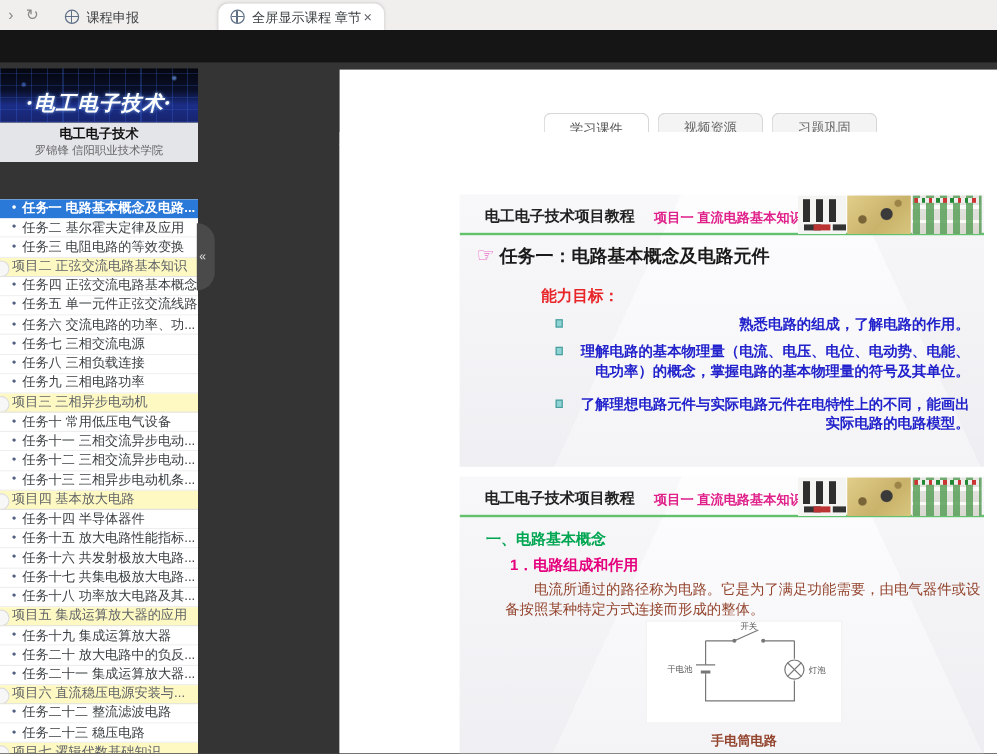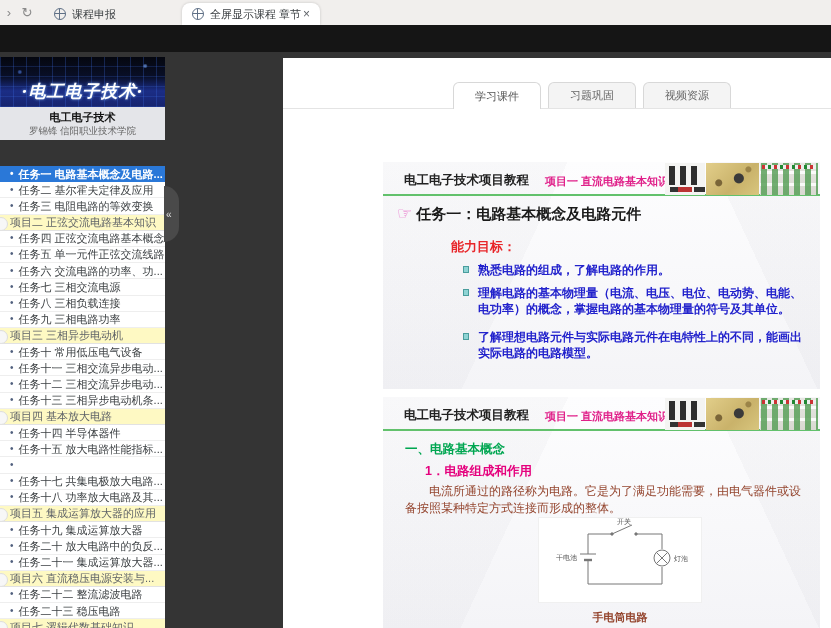--- a/index.html
+++ b/index.html
@@ -20,7 +20,7 @@
 
   
   .sidebar{position:absolute;left:0;top:57px;width:165px;bottom:0;}
-  .logo-art{position:relative;height:50px;overflow:hidden;
+  .logo-art{position:relative;height:45px;overflow:hidden;
     background:
       radial-gradient(circle at 88% 18%, rgba(120,170,255,.6) 1px, transparent 2.5px),
       radial-gradient(circle at 12% 30%, rgba(90,140,255,.5) 1px, transparent 2.5px),

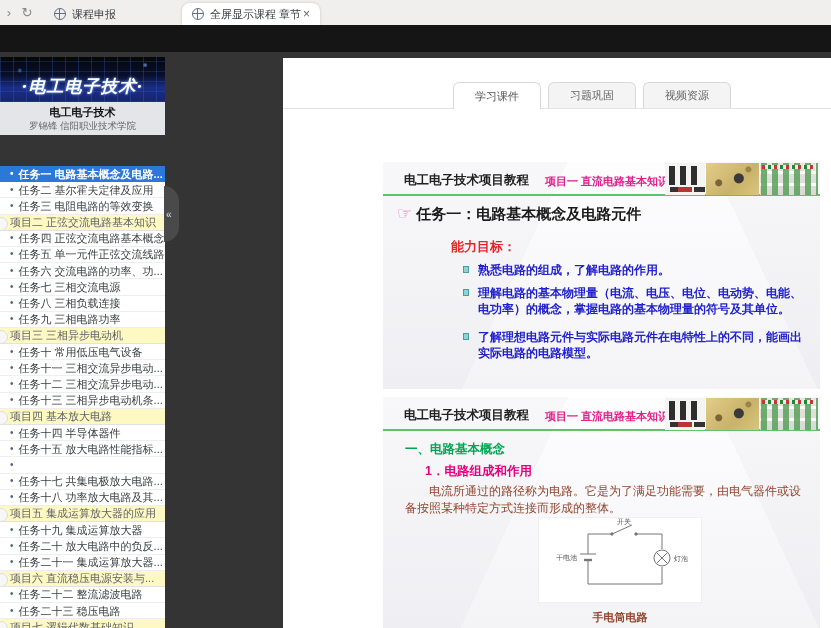--- a/index.html
+++ b/index.html
@@ -49,7 +49,7 @@
 
   
   .panel{position:absolute;left:283px;top:58px;right:0;bottom:0;background:#fff;}
-  .tabbar{position:absolute;top:0;left:0;right:0;height:51px;border-bottom:1px solid #e4e4e4;
+  .tabbar{position:absolute;top:12px;left:0;right:0;height:51px;border-bottom:1px solid #e4e4e4;
     box-sizing:border-box;display:flex;align-items:flex-end;padding-left:170px;}
   .mtab{height:25px;line-height:25px;padding:0 21px;border:1px solid #d8d8d8;border-bottom:none;
     border-radius:6px 6px 0 0;background:#f4f4f4;color:#666;font-size:11px;margin-right:7px;cursor:default;}

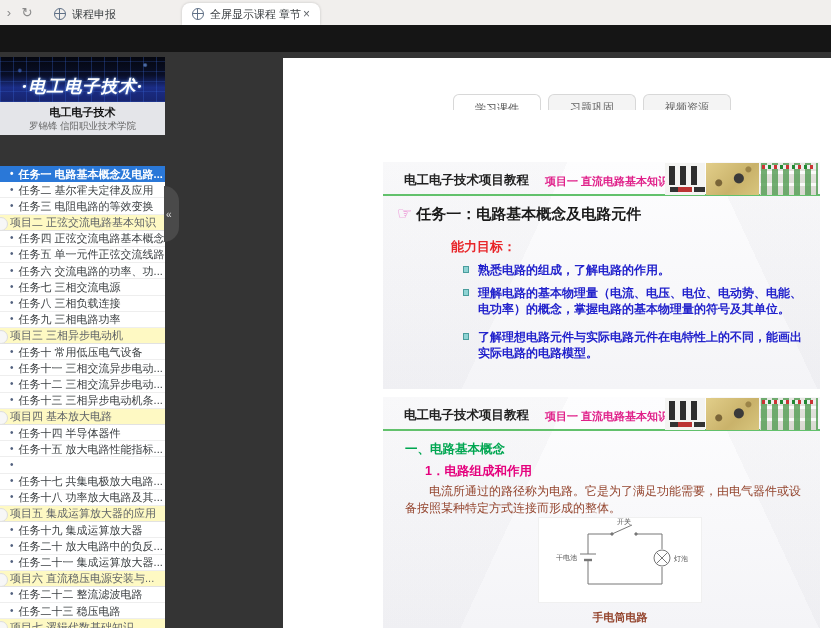--- a/index.html
+++ b/index.html
@@ -249,8 +249,8 @@
   <main class="panel">
     <div class="tabbar">
       <div class="mtab active">学习课件</div>
+      <div class="mtab">视频资源</div>
       <div class="mtab">习题巩固</div>
-      <div class="mtab">视频资源</div>
     </div>
     <div class="panel-content">
 

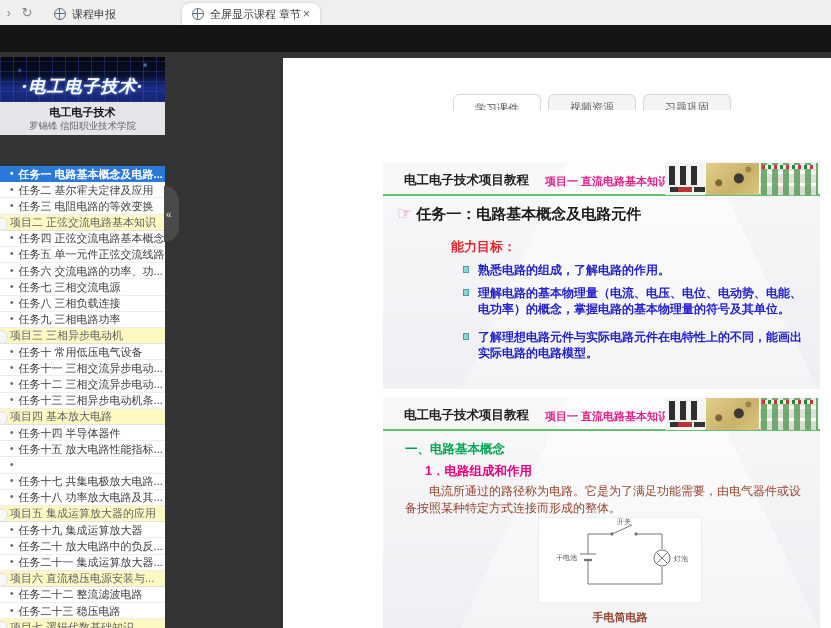--- a/index.html
+++ b/index.html
@@ -88,7 +88,7 @@
   .slide-title{position:absolute;left:14px;top:41px;font-size:15px;font-weight:bold;color:#1a1a1a;white-space:nowrap;}
   .pointer-icon{color:#e86cc8;font-size:17px;margin-right:4px;}
   .section-label{position:absolute;left:68px;top:76px;font-size:13px;font-weight:bold;color:#e8262a;}
-  .bullets{position:absolute;left:80px;top:100px;width:345px;}
+  .bullets{position:absolute;left:80px;top:100px;width:345px;text-align:right;}
   .bullet-item{position:relative;margin-bottom:7px;padding-left:15px;font-size:12px;font-weight:bold;
     color:#2222cc;line-height:16px;}
   .bullet-item.gap{margin-bottom:12px;}

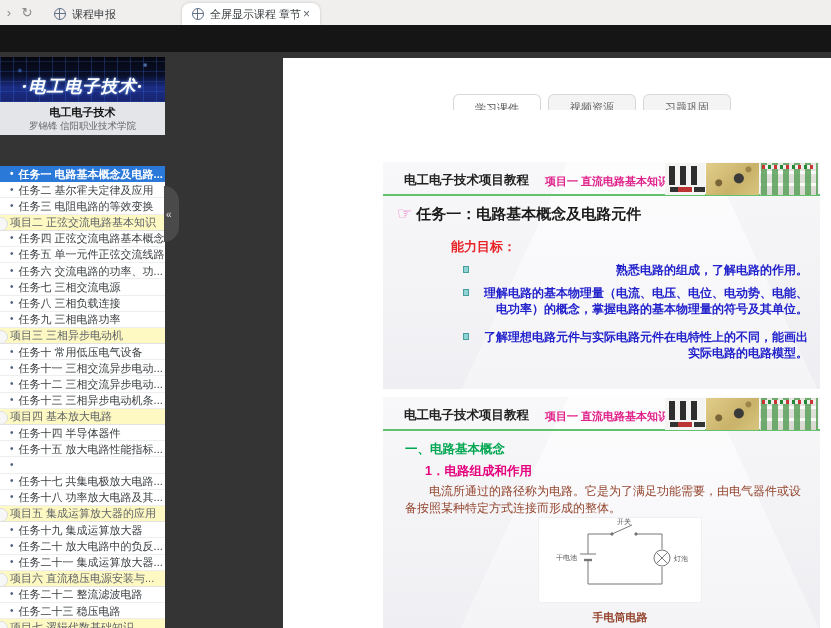--- a/index.html
+++ b/index.html
@@ -202,6 +202,7 @@
         </div>
         <div class="nav-row nav-task">
           <span class="bullet">•</span>
+          <span>任务十六 共发射极放大电路...</span>
         </div>
         <div class="nav-row nav-task">
           <span class="bullet">•</span>

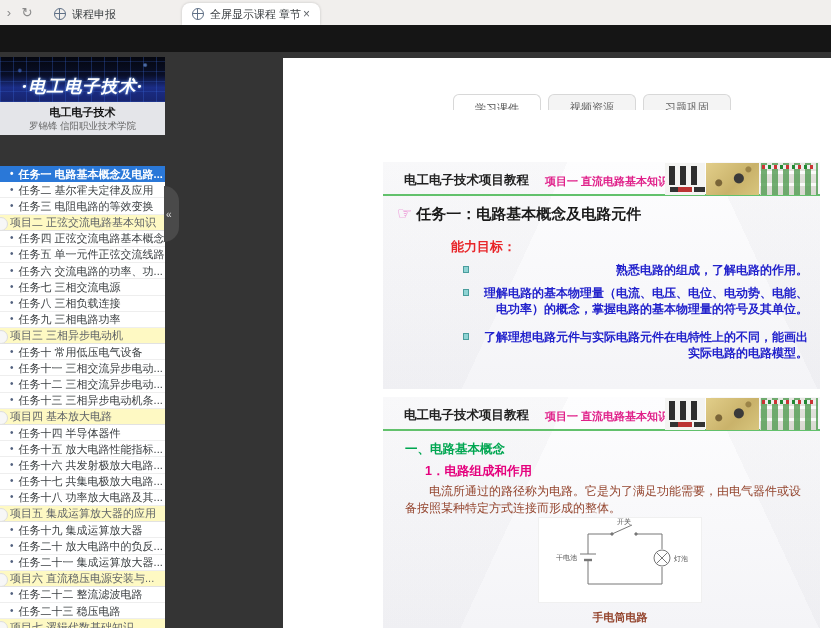--- a/index.html
+++ b/index.html
@@ -96,7 +96,7 @@
 
   .heading1{position:absolute;left:22px;top:44px;font-size:12.5px;font-weight:bold;color:#00a651;}
   .heading2{position:absolute;left:42px;top:66px;font-size:12.5px;font-weight:bold;color:#e5007d;}
-  .paragraph{position:absolute;left:22px;top:86px;width:402px;font-size:12px;line-height:17px;
+  .paragraph{position:absolute;left:38px;top:86px;width:402px;font-size:12px;line-height:17px;
     color:#94452e;text-indent:2em;}
   .diagram-wrap{position:absolute;left:155px;top:120px;width:164px;text-align:center;}
   .diagram-box{width:164px;height:86px;background:#fff;border:1px solid #f0f0f0;box-sizing:border-box;}

